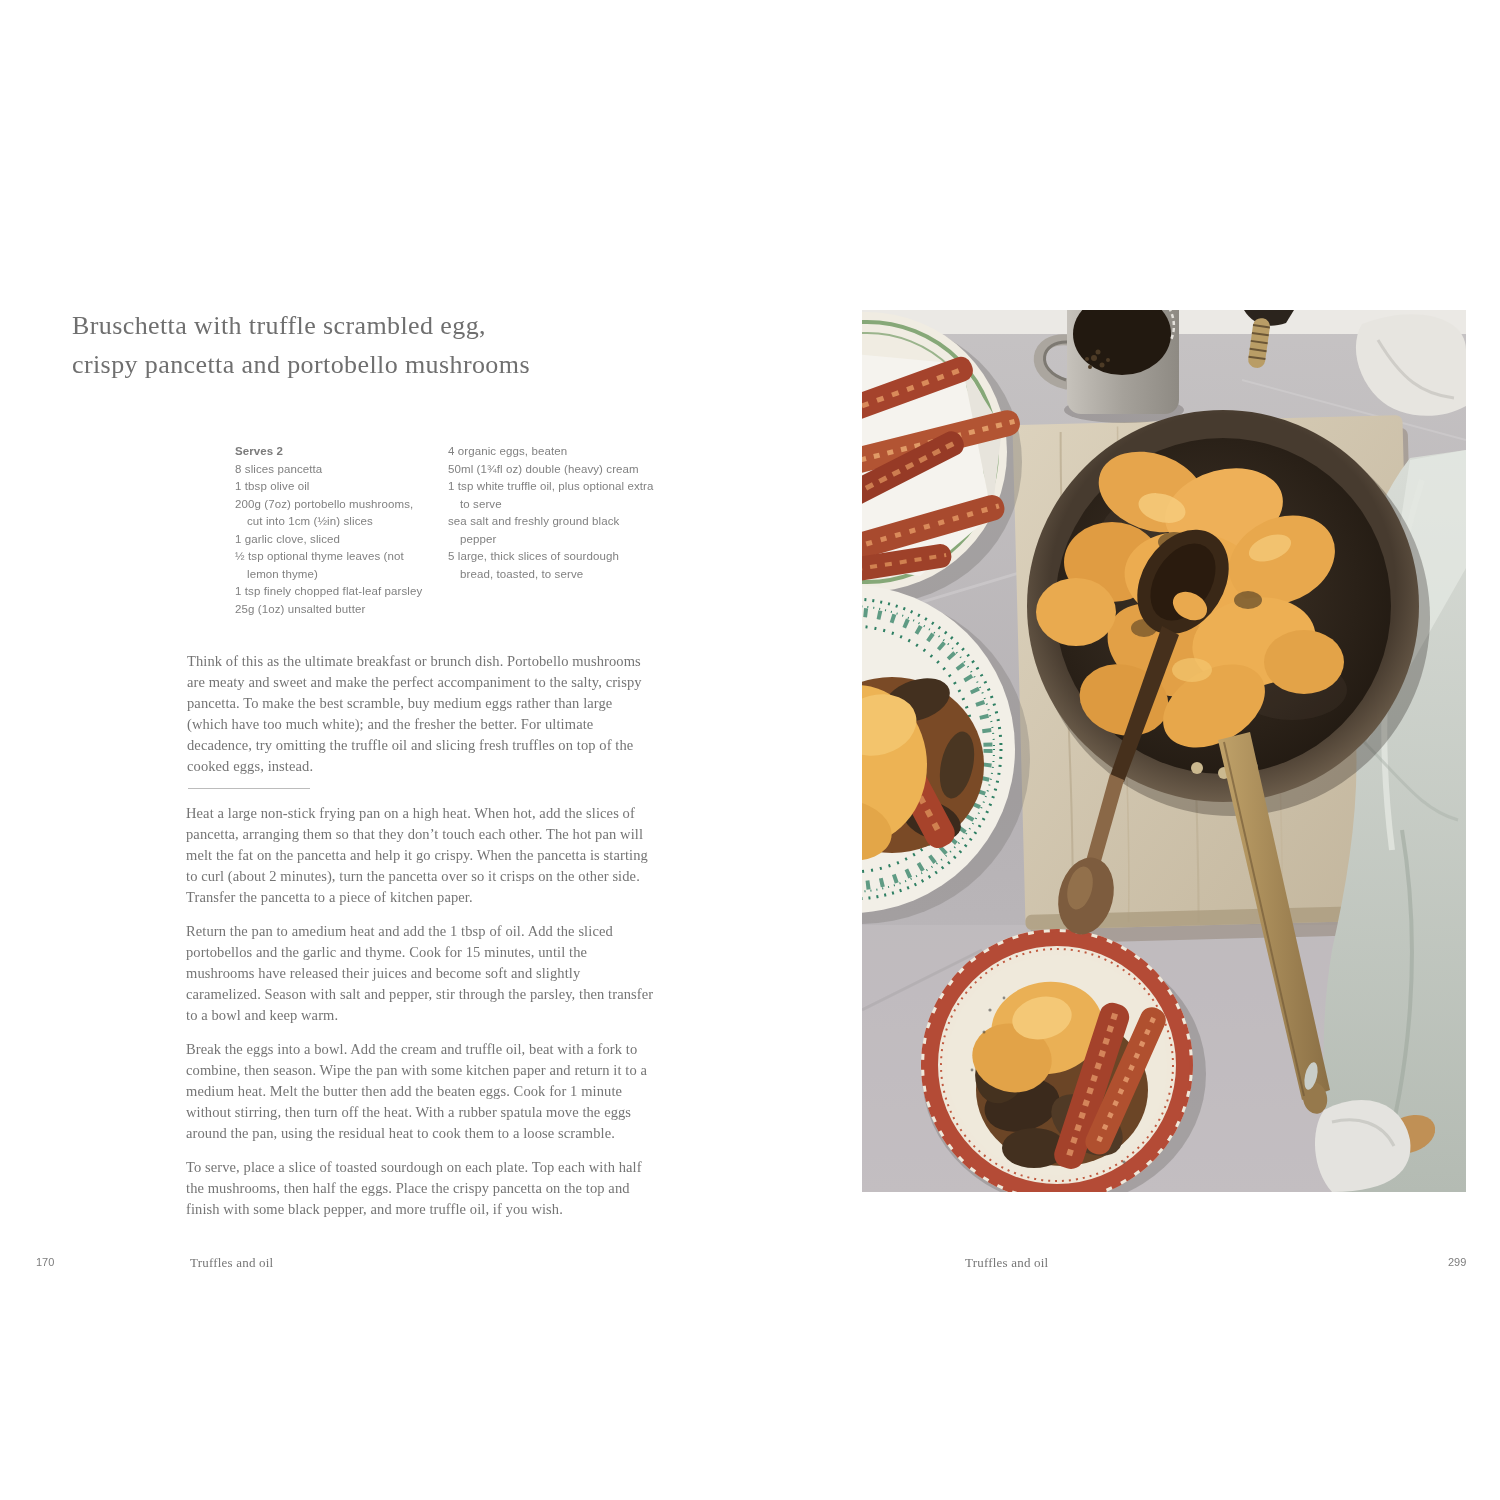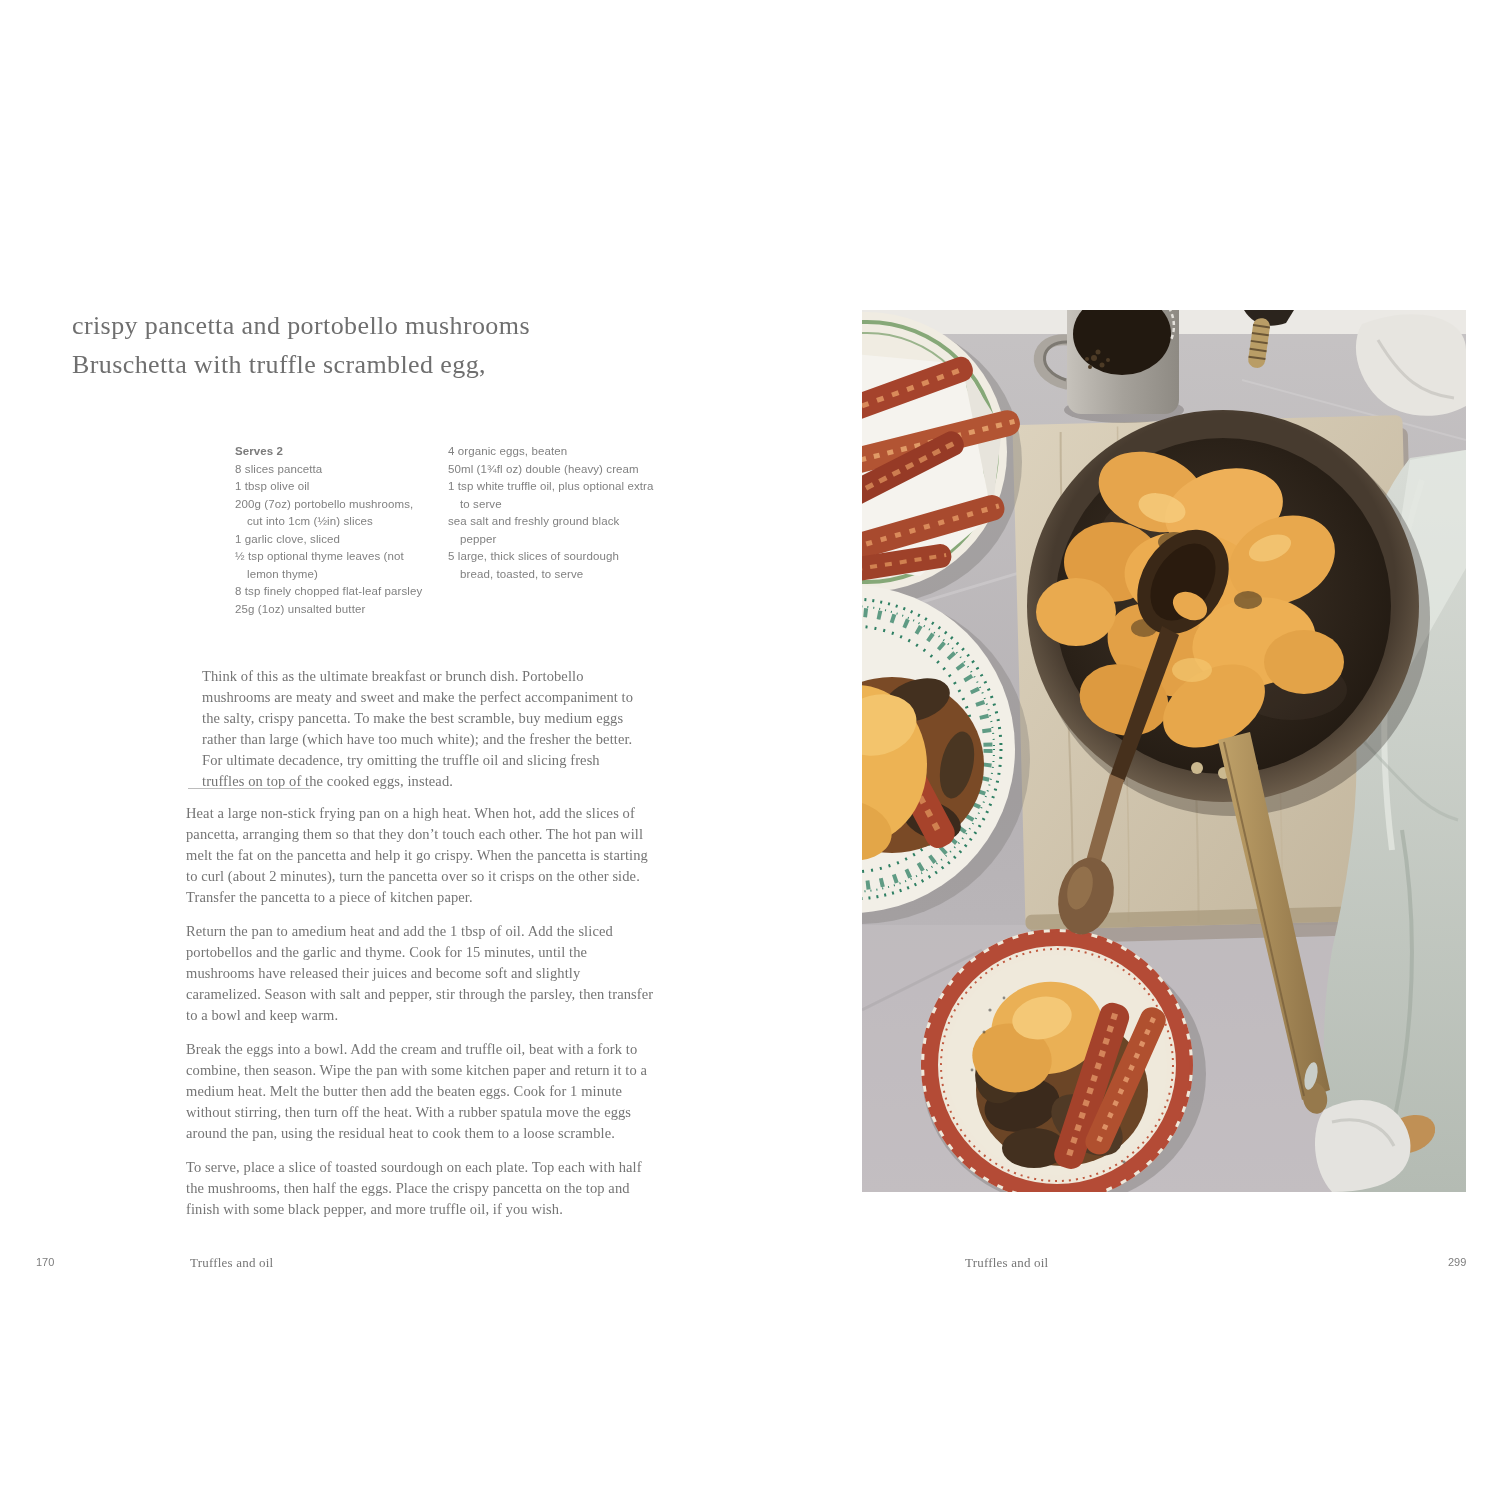--- a/index.html
+++ b/index.html
@@ -43,8 +43,8 @@
 <body>
 
 <div class="abs title">
+  <div>Bruschetta with truffle scrambled egg,</div>
   <div>crispy pancetta and portobello mushrooms</div>
-  <div>Bruschetta with truffle scrambled egg,</div>
 </div>
 
 <div class="abs ing-col left">

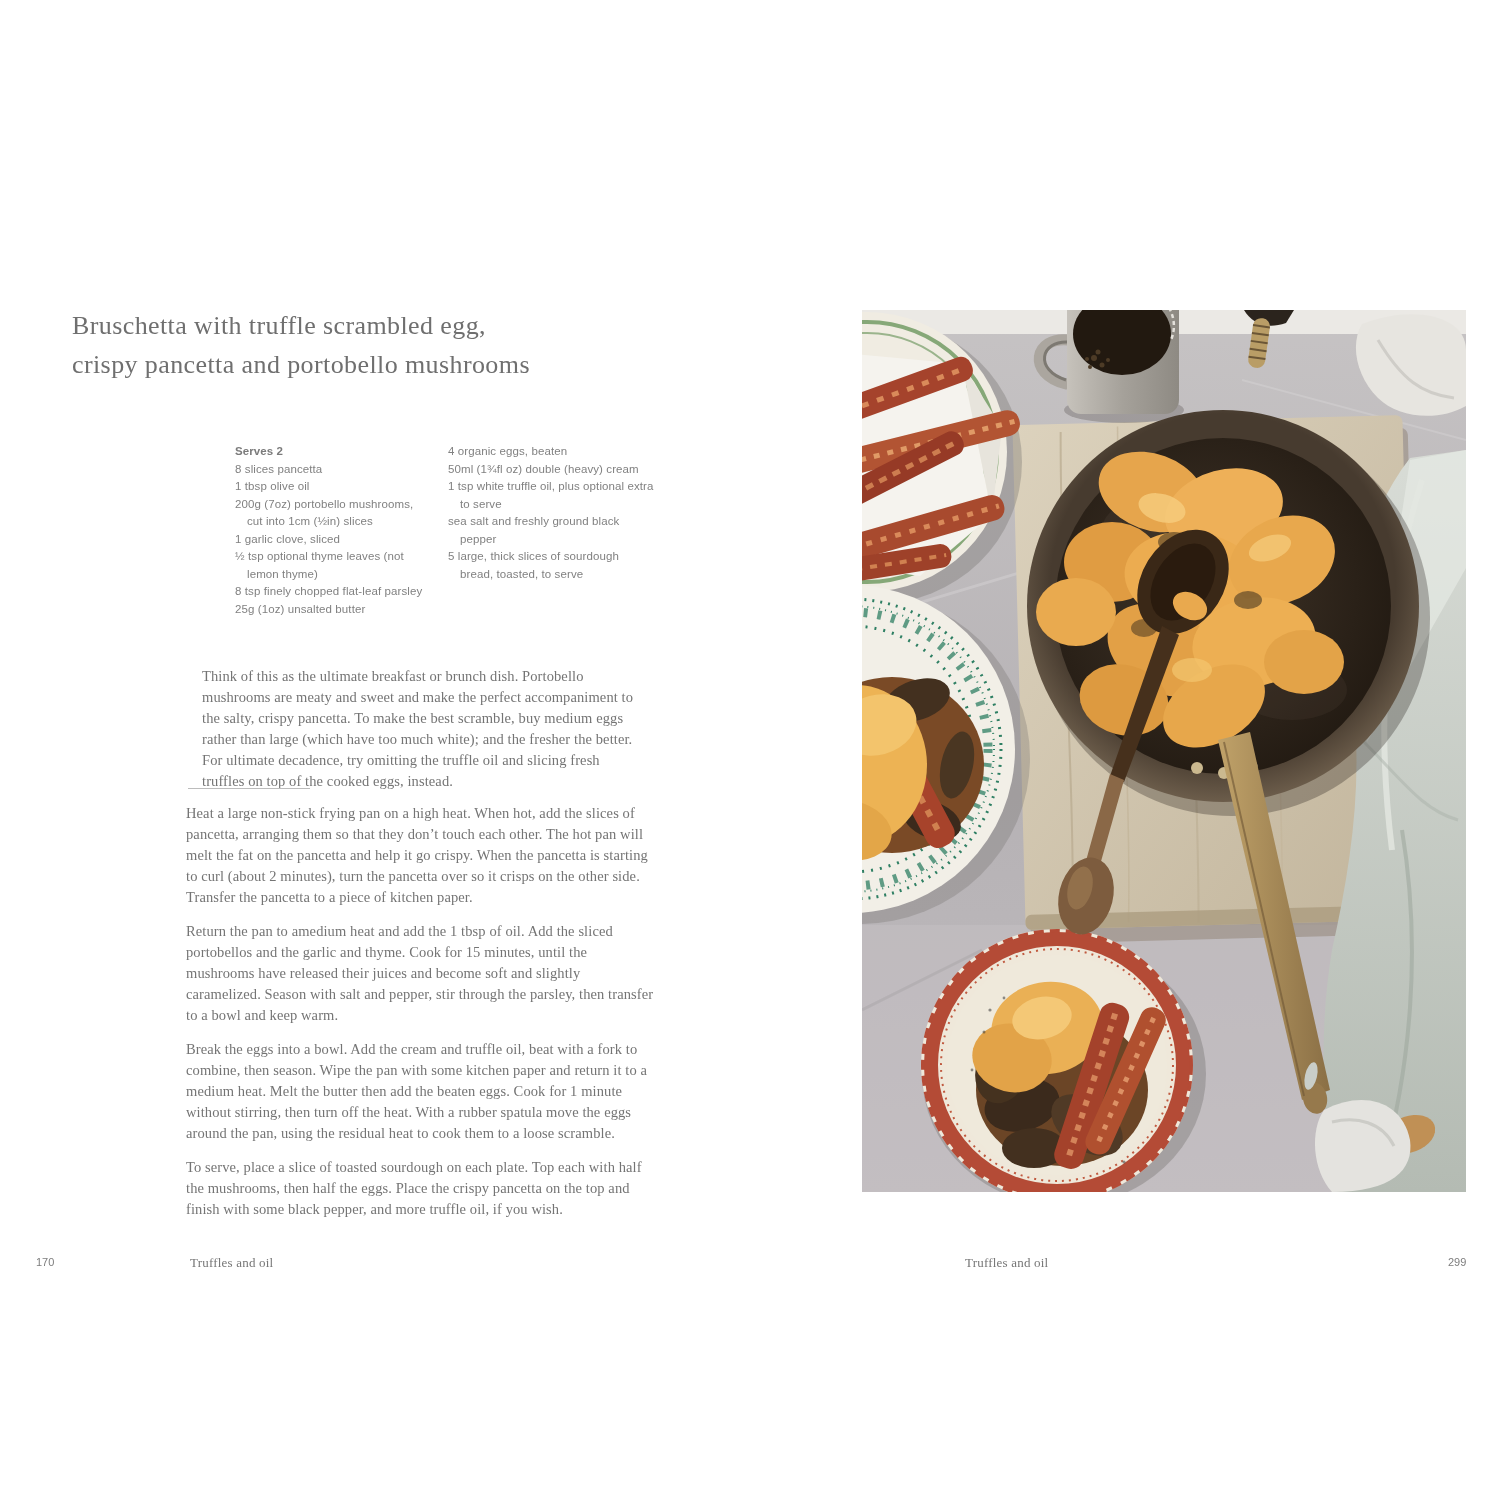--- a/index.html
+++ b/index.html
@@ -54,7 +54,7 @@
   <div class="ing">200g (7oz) portobello mushrooms, cut into 1cm (½in) slices</div>
   <div class="ing">1 garlic clove, sliced</div>
   <div class="ing">½ tsp optional thyme leaves (not lemon thyme)</div>
-  <div class="ing">8 tsp finely chopped flat-leaf parsley</div>
+  <div class="ing">1 tsp finely chopped flat-leaf parsley</div>
   <div class="ing">25g (1oz) unsalted butter</div>
 </div>
 

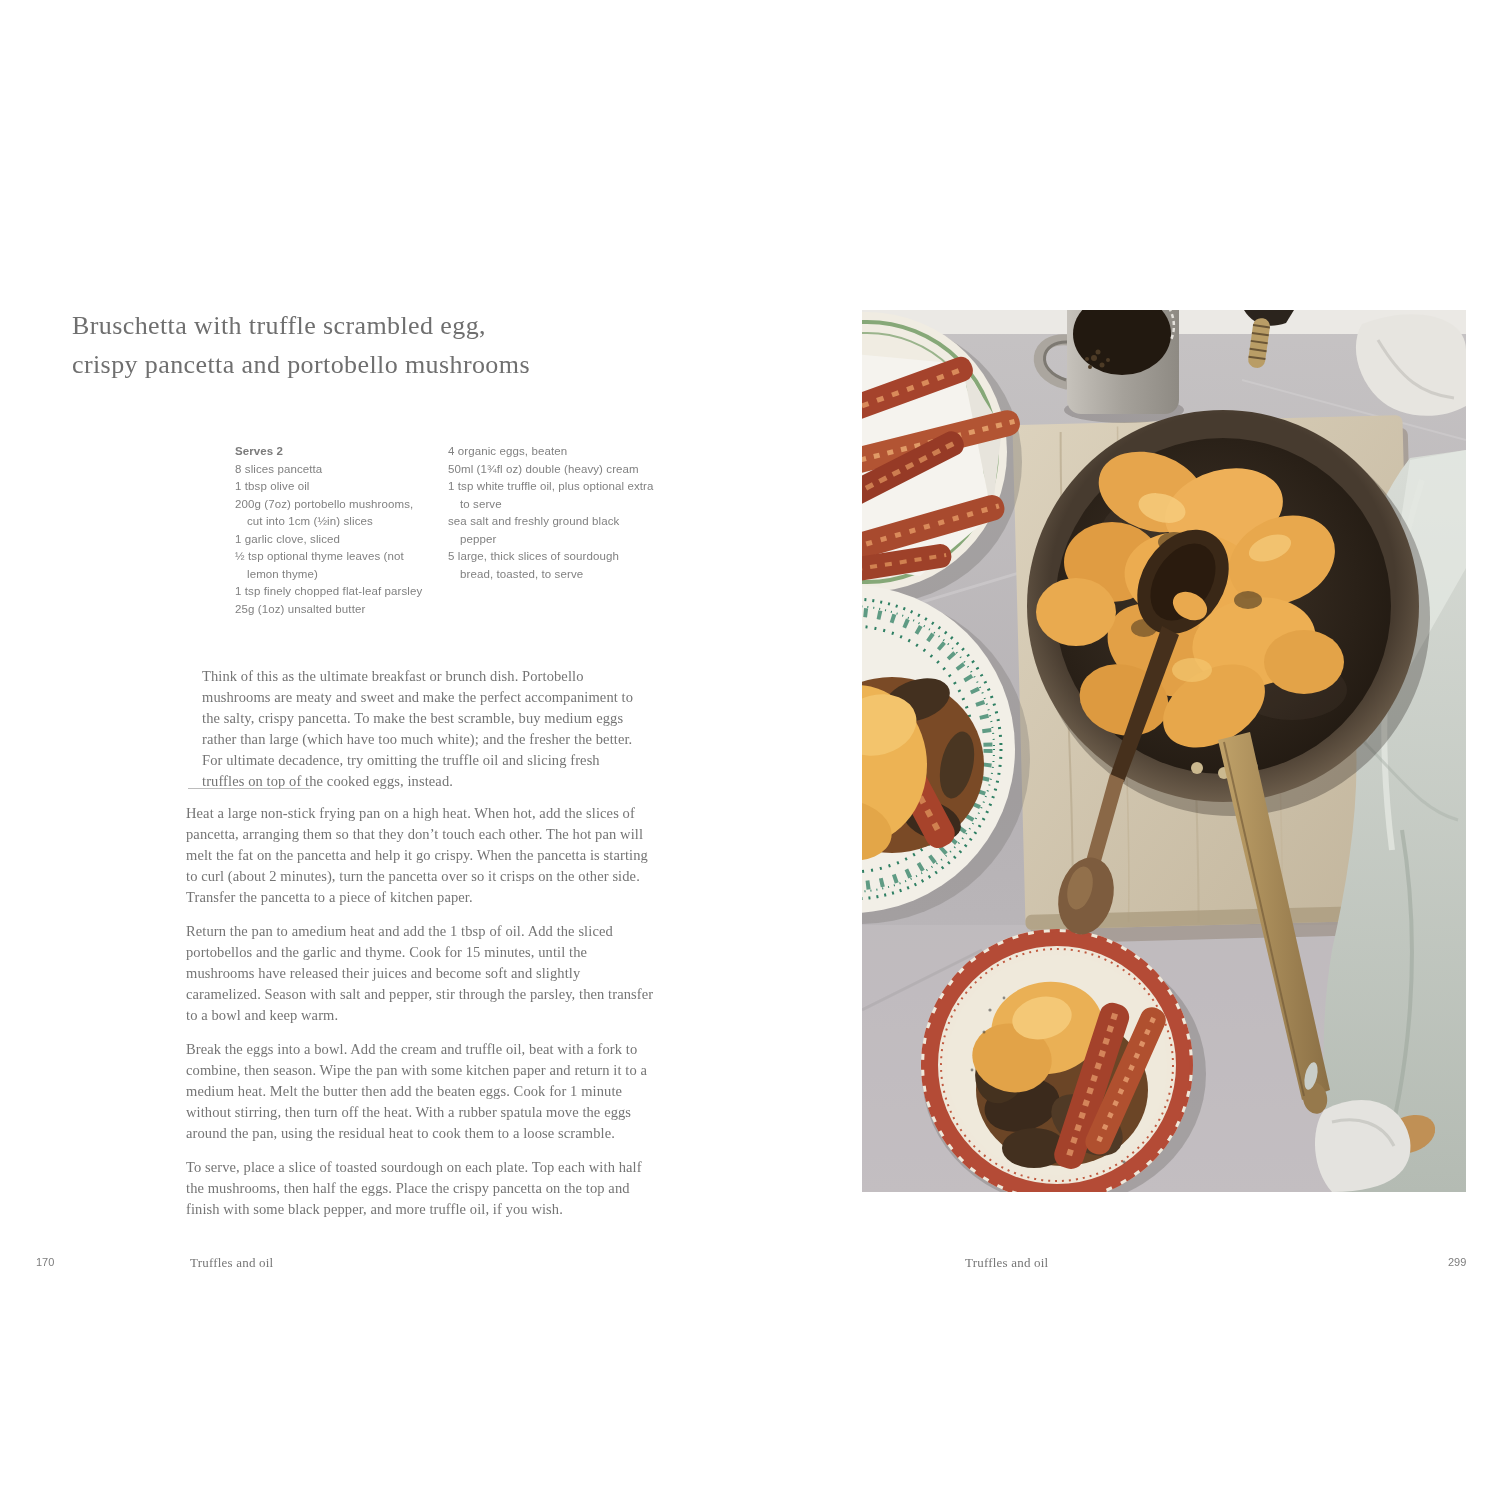--- a/index.html
+++ b/index.html
@@ -28,7 +28,7 @@
   .rule{left:188px;top:788px;width:122px;border-top:1px solid #bcbcbc;height:0;}
   .method-wrap{left:186px;top:803px;width:468px;}
   .method-wrap p{margin:0 0 13px 0;}
-  .intro-wrap p{margin:16px;}
+  .intro-wrap p{margin:1px;}
   
   .pgnum{color:#7d7d7d;font-family:"Liberation Sans", sans-serif;font-size:11px;text-align:right;}
   .runfoot{color:#767676;font-size:13px;letter-spacing:.2px;}

